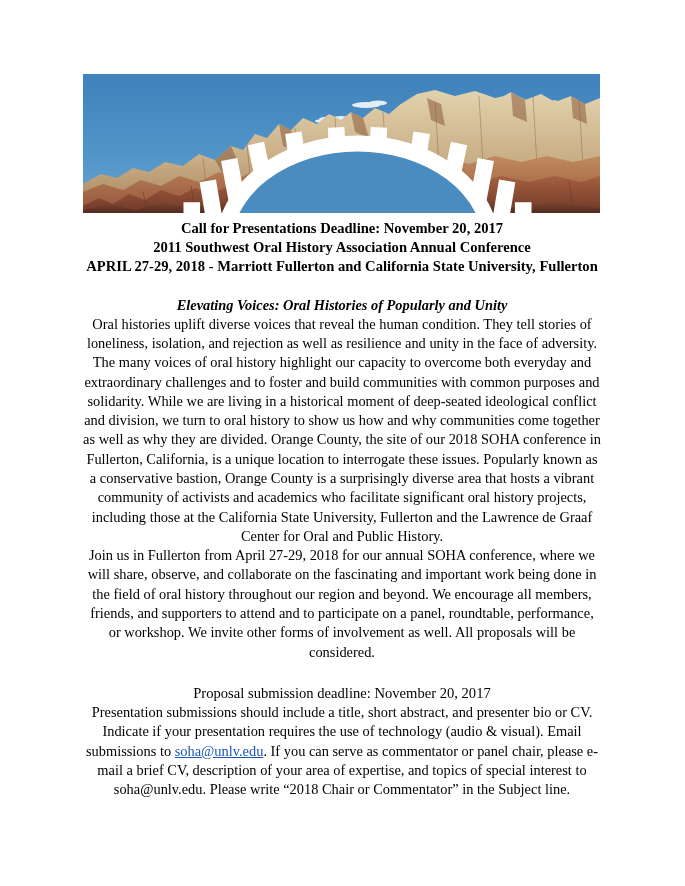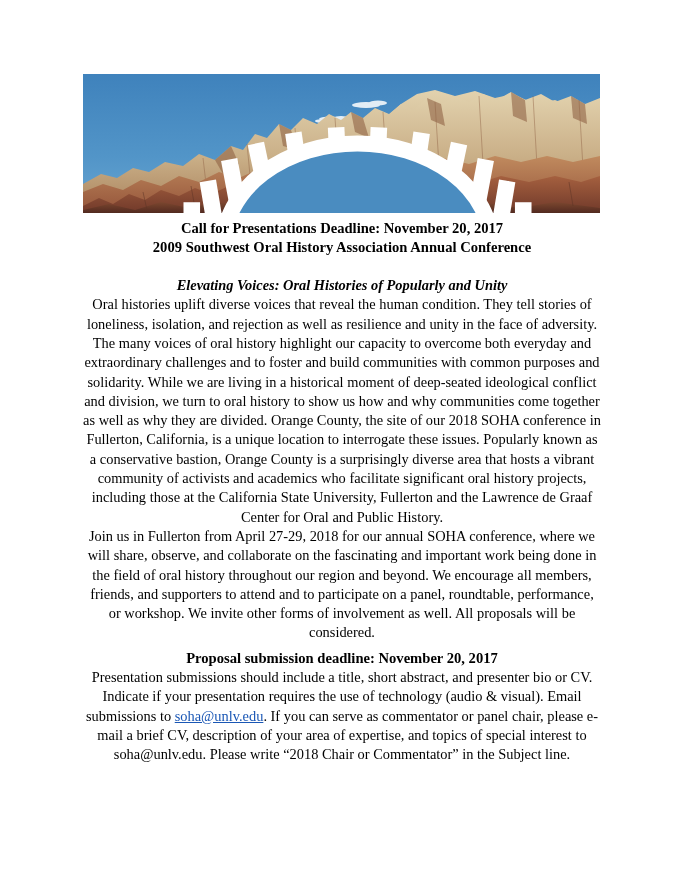--- a/index.html
+++ b/index.html
@@ -211,7 +211,7 @@
 
     <div>
       <div class="hdr">Call for Presentations Deadline:  November 20, 2017</div>
-      <div class="hdr">2009 Southwest Oral History Association Annual Conference</div>
+      <div class="hdr">2011 Southwest Oral History Association Annual Conference</div>
     </div>
 
     <div class="subtitle">Elevating Voices: Oral Histories of Popularly and Unity</div>

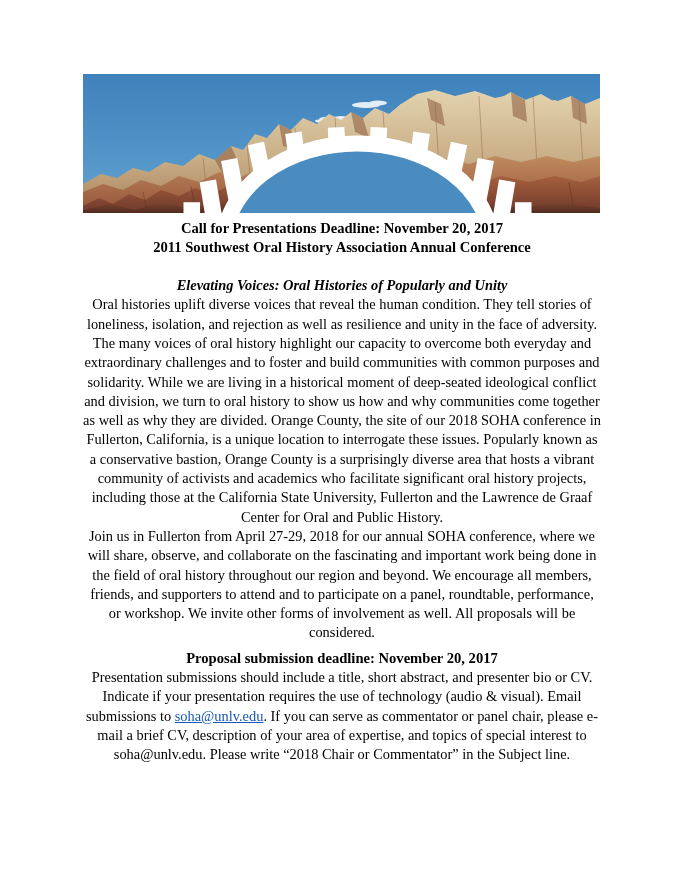--- a/index.html
+++ b/index.html
@@ -212,6 +212,7 @@
     <div>
       <div class="hdr">Call for Presentations Deadline:  November 20, 2017</div>
       <div class="hdr">2011 Southwest Oral History Association Annual Conference</div>
+      <div class="hdr">APRIL 27-29, 2018 - Marriott Fullerton and California State University, Fullerton</div>
     </div>
 
     <div class="subtitle">Elevating Voices: Oral Histories of Popularly and Unity</div>

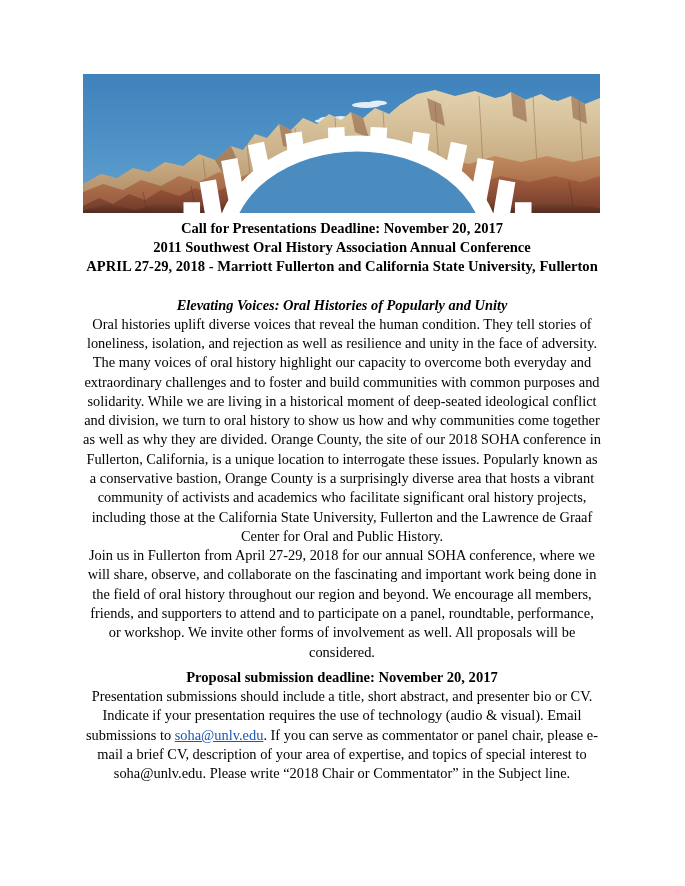--- a/index.html
+++ b/index.html
@@ -79,10 +79,10 @@
 
   .deadline {
     text-align: center;
-    font-weight: bold;
+    font-weight: normal;
     font-size: 14.6px;
     line-height: 19.2px;
-    margin-top: 6px;
+    margin-top: 22px;
   }
 
   a.email-link {

